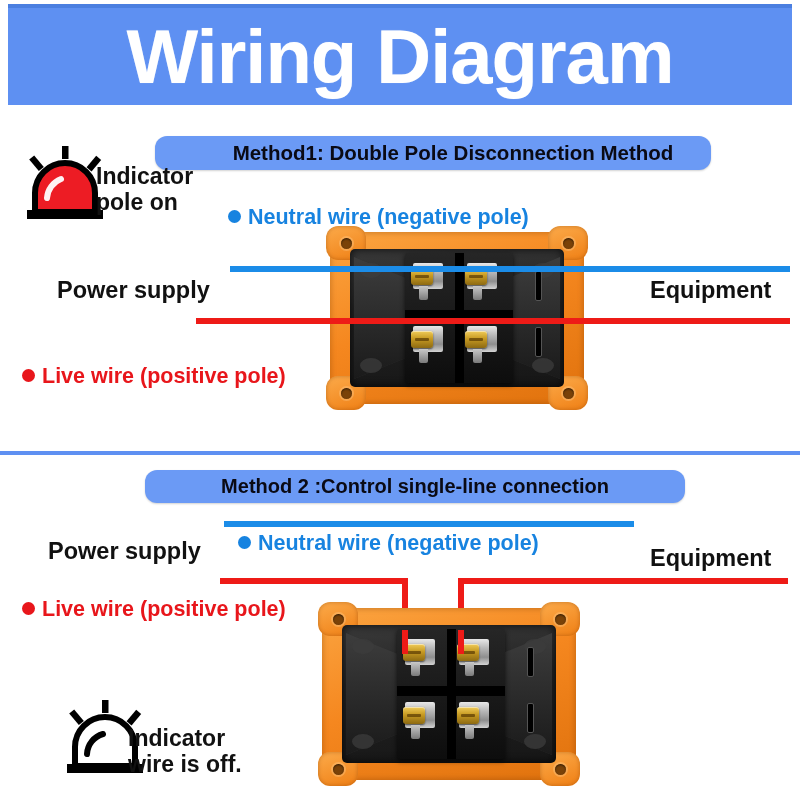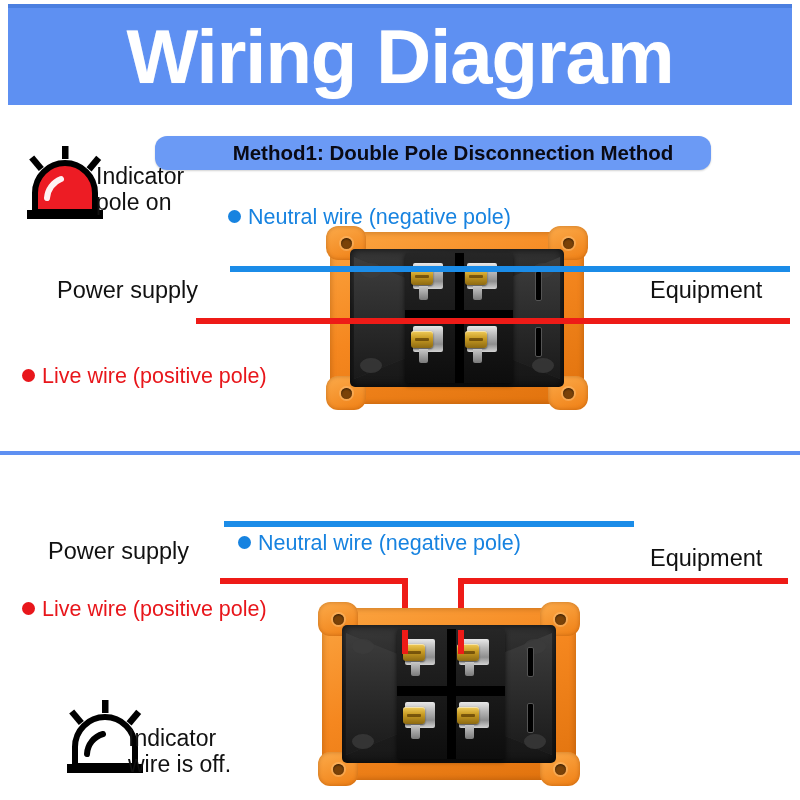--- a/index.html
+++ b/index.html
@@ -86,7 +86,7 @@
   .lbl {
     position: absolute;
     white-space: nowrap;
-    font-weight: normal;
+    font-weight: bold;
     line-height: 1.12;
   }
   .lbl-black { color: #111111; }

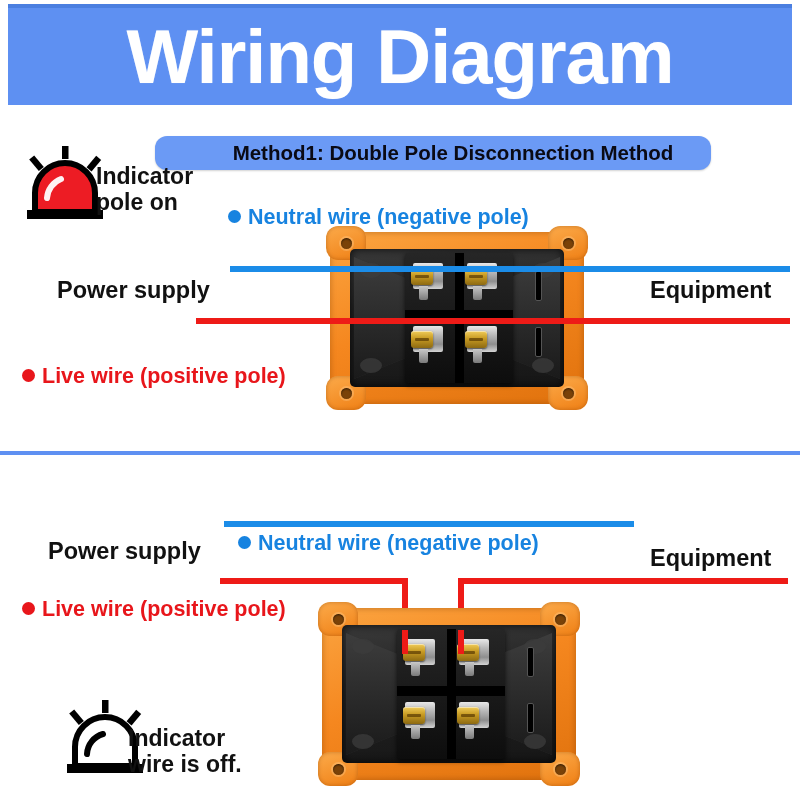--- a/index.html
+++ b/index.html
@@ -318,6 +318,7 @@
 
   <div class="divider"></div>
 
+  <div class="method-pill" id="pill-2">Method 2 :Control single-line connection</div>
 
   <div class="lbl lbl-black" style="left:48px; top:538px; font-size:23.5px;">Power supply</div>
   <div class="lbl lbl-black" style="left:650px; top:545px; font-size:23.5px;">Equipment</div>

